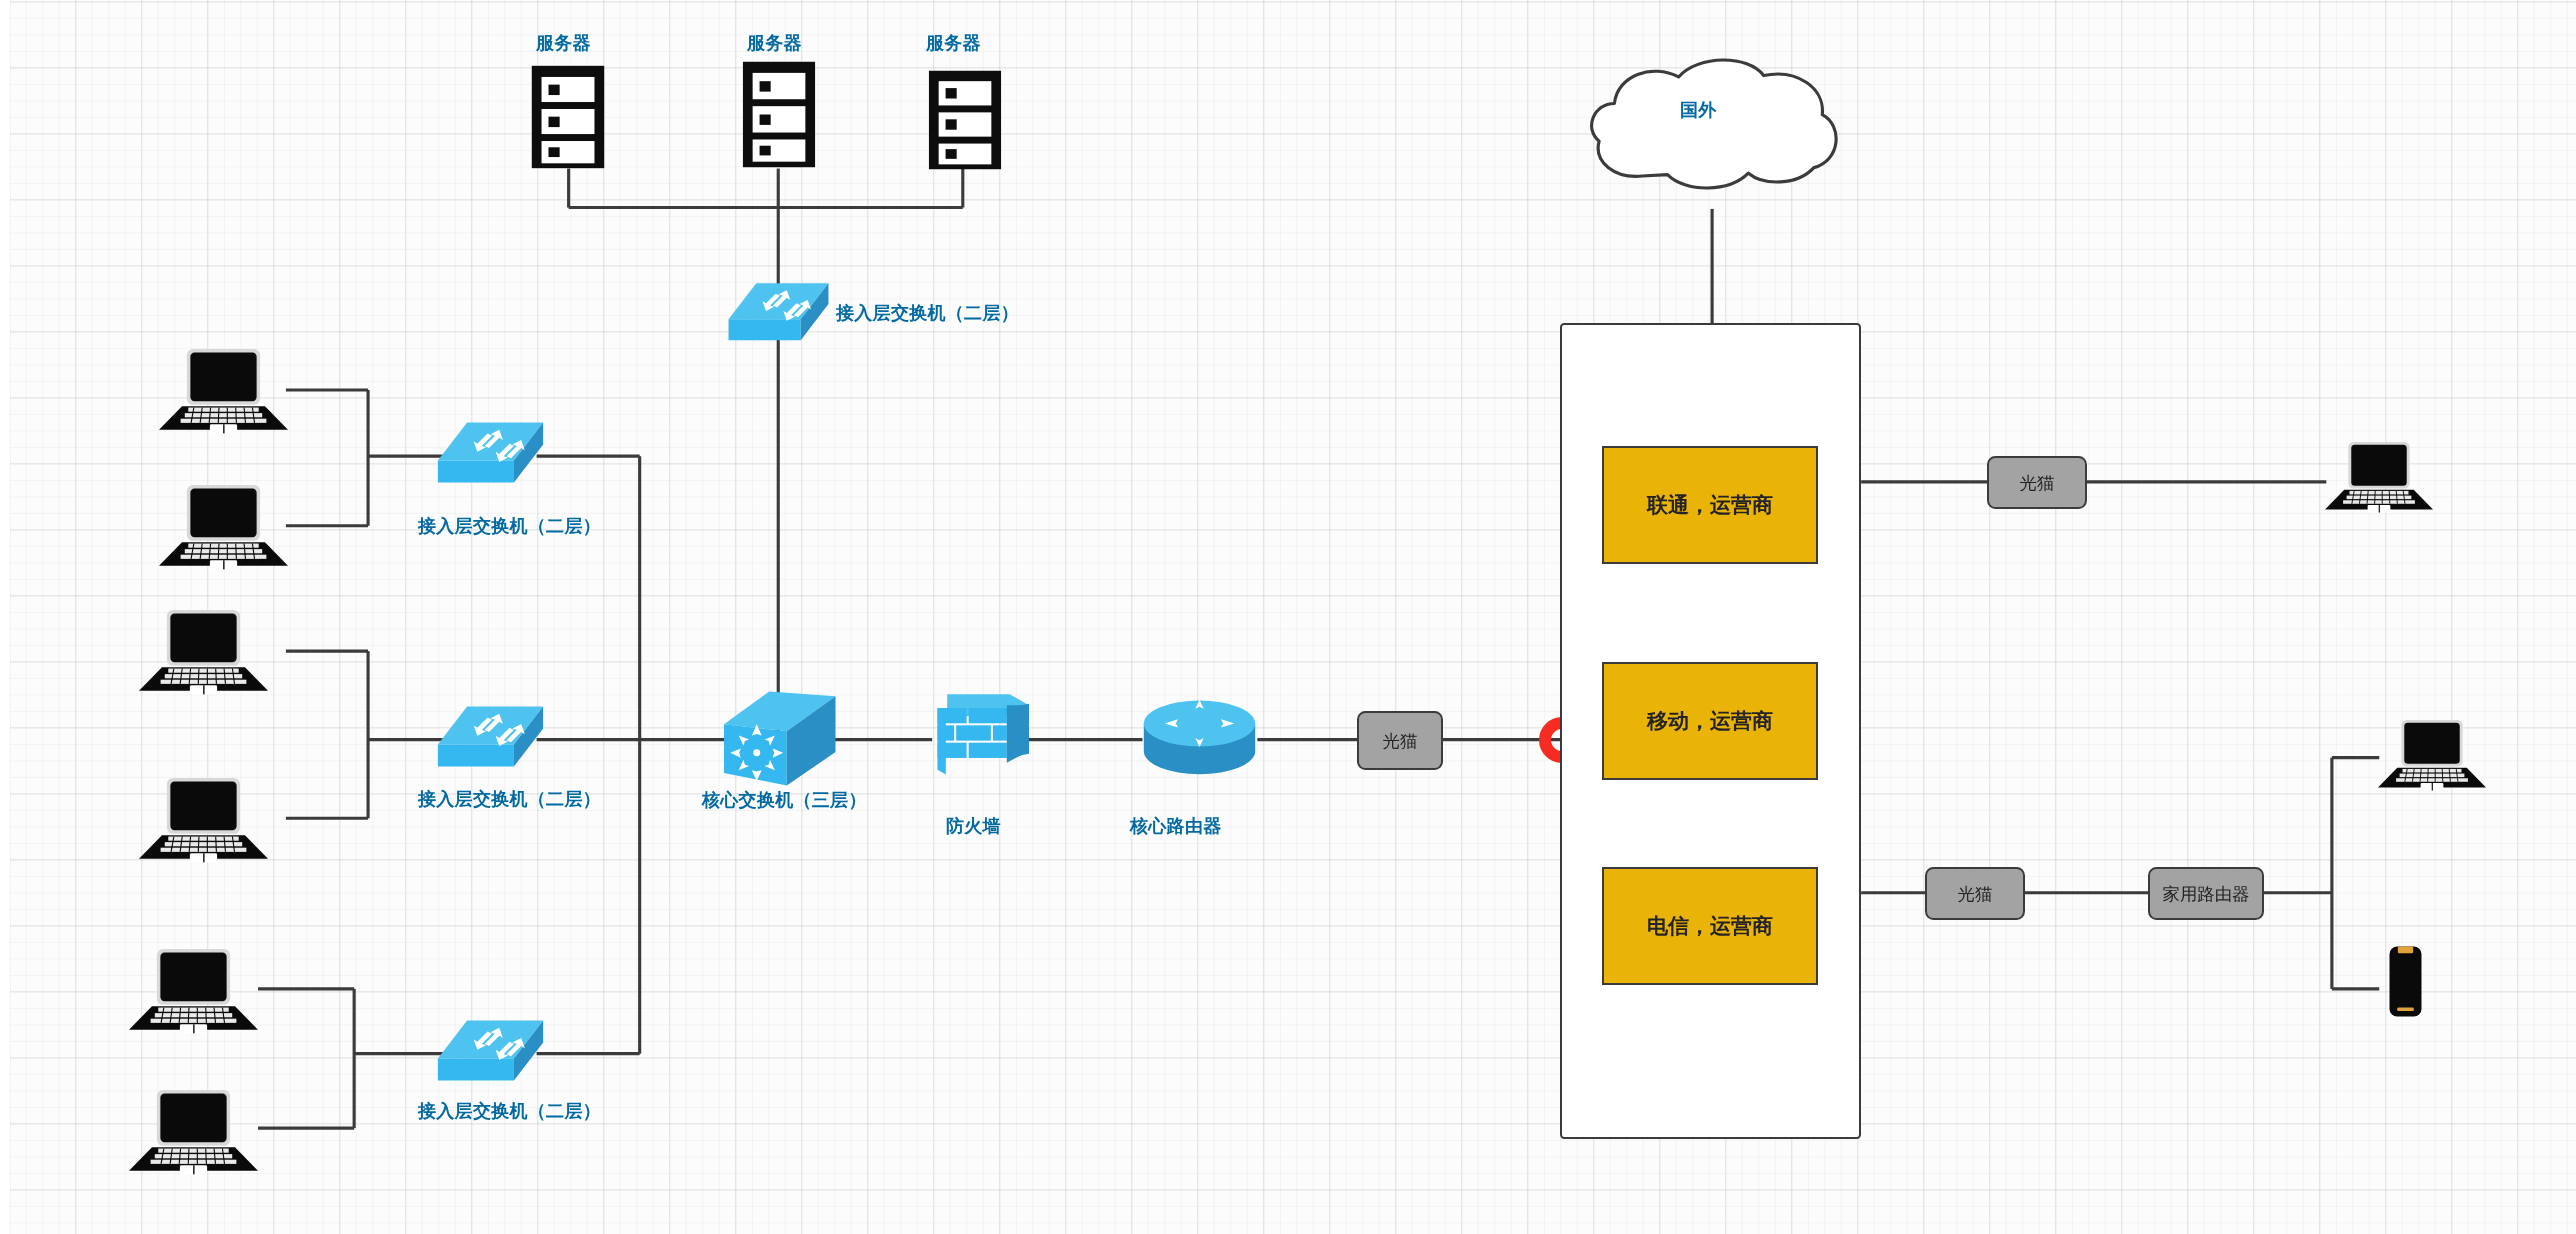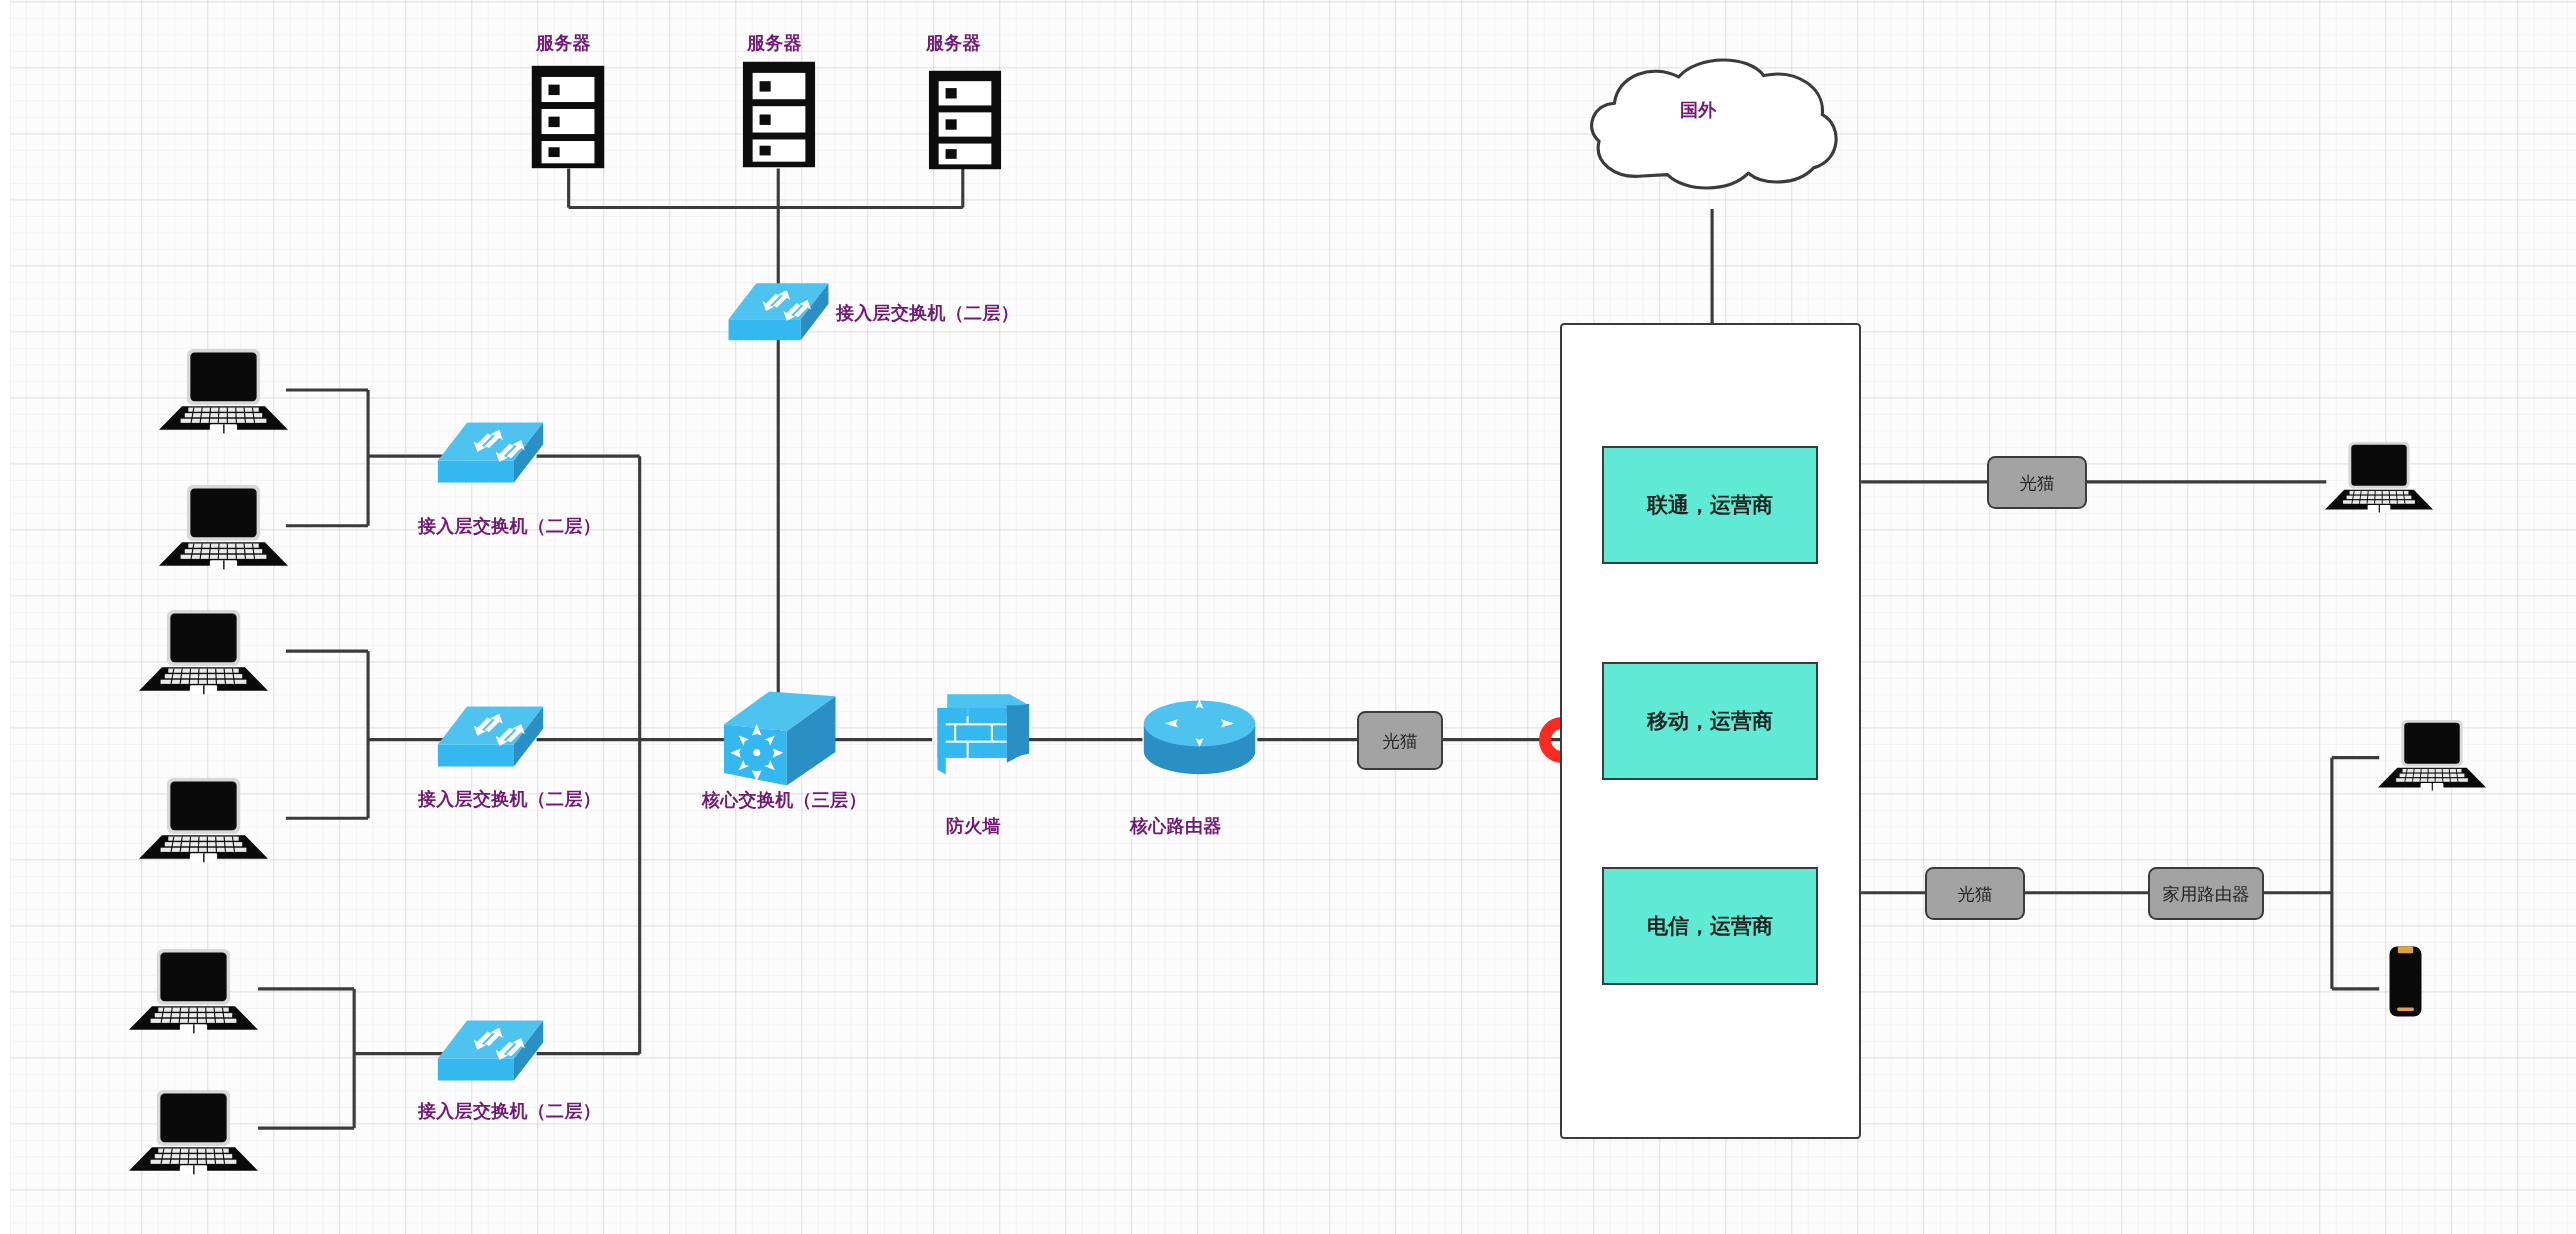--- a/index.html
+++ b/index.html
@@ -35,7 +35,7 @@
   .node{position:absolute;}
   .lbl{
     position:absolute;
-    color:#701a75;
+    color:#0369a1;
     font-size:18px;
     font-weight:700;
     white-space:nowrap;

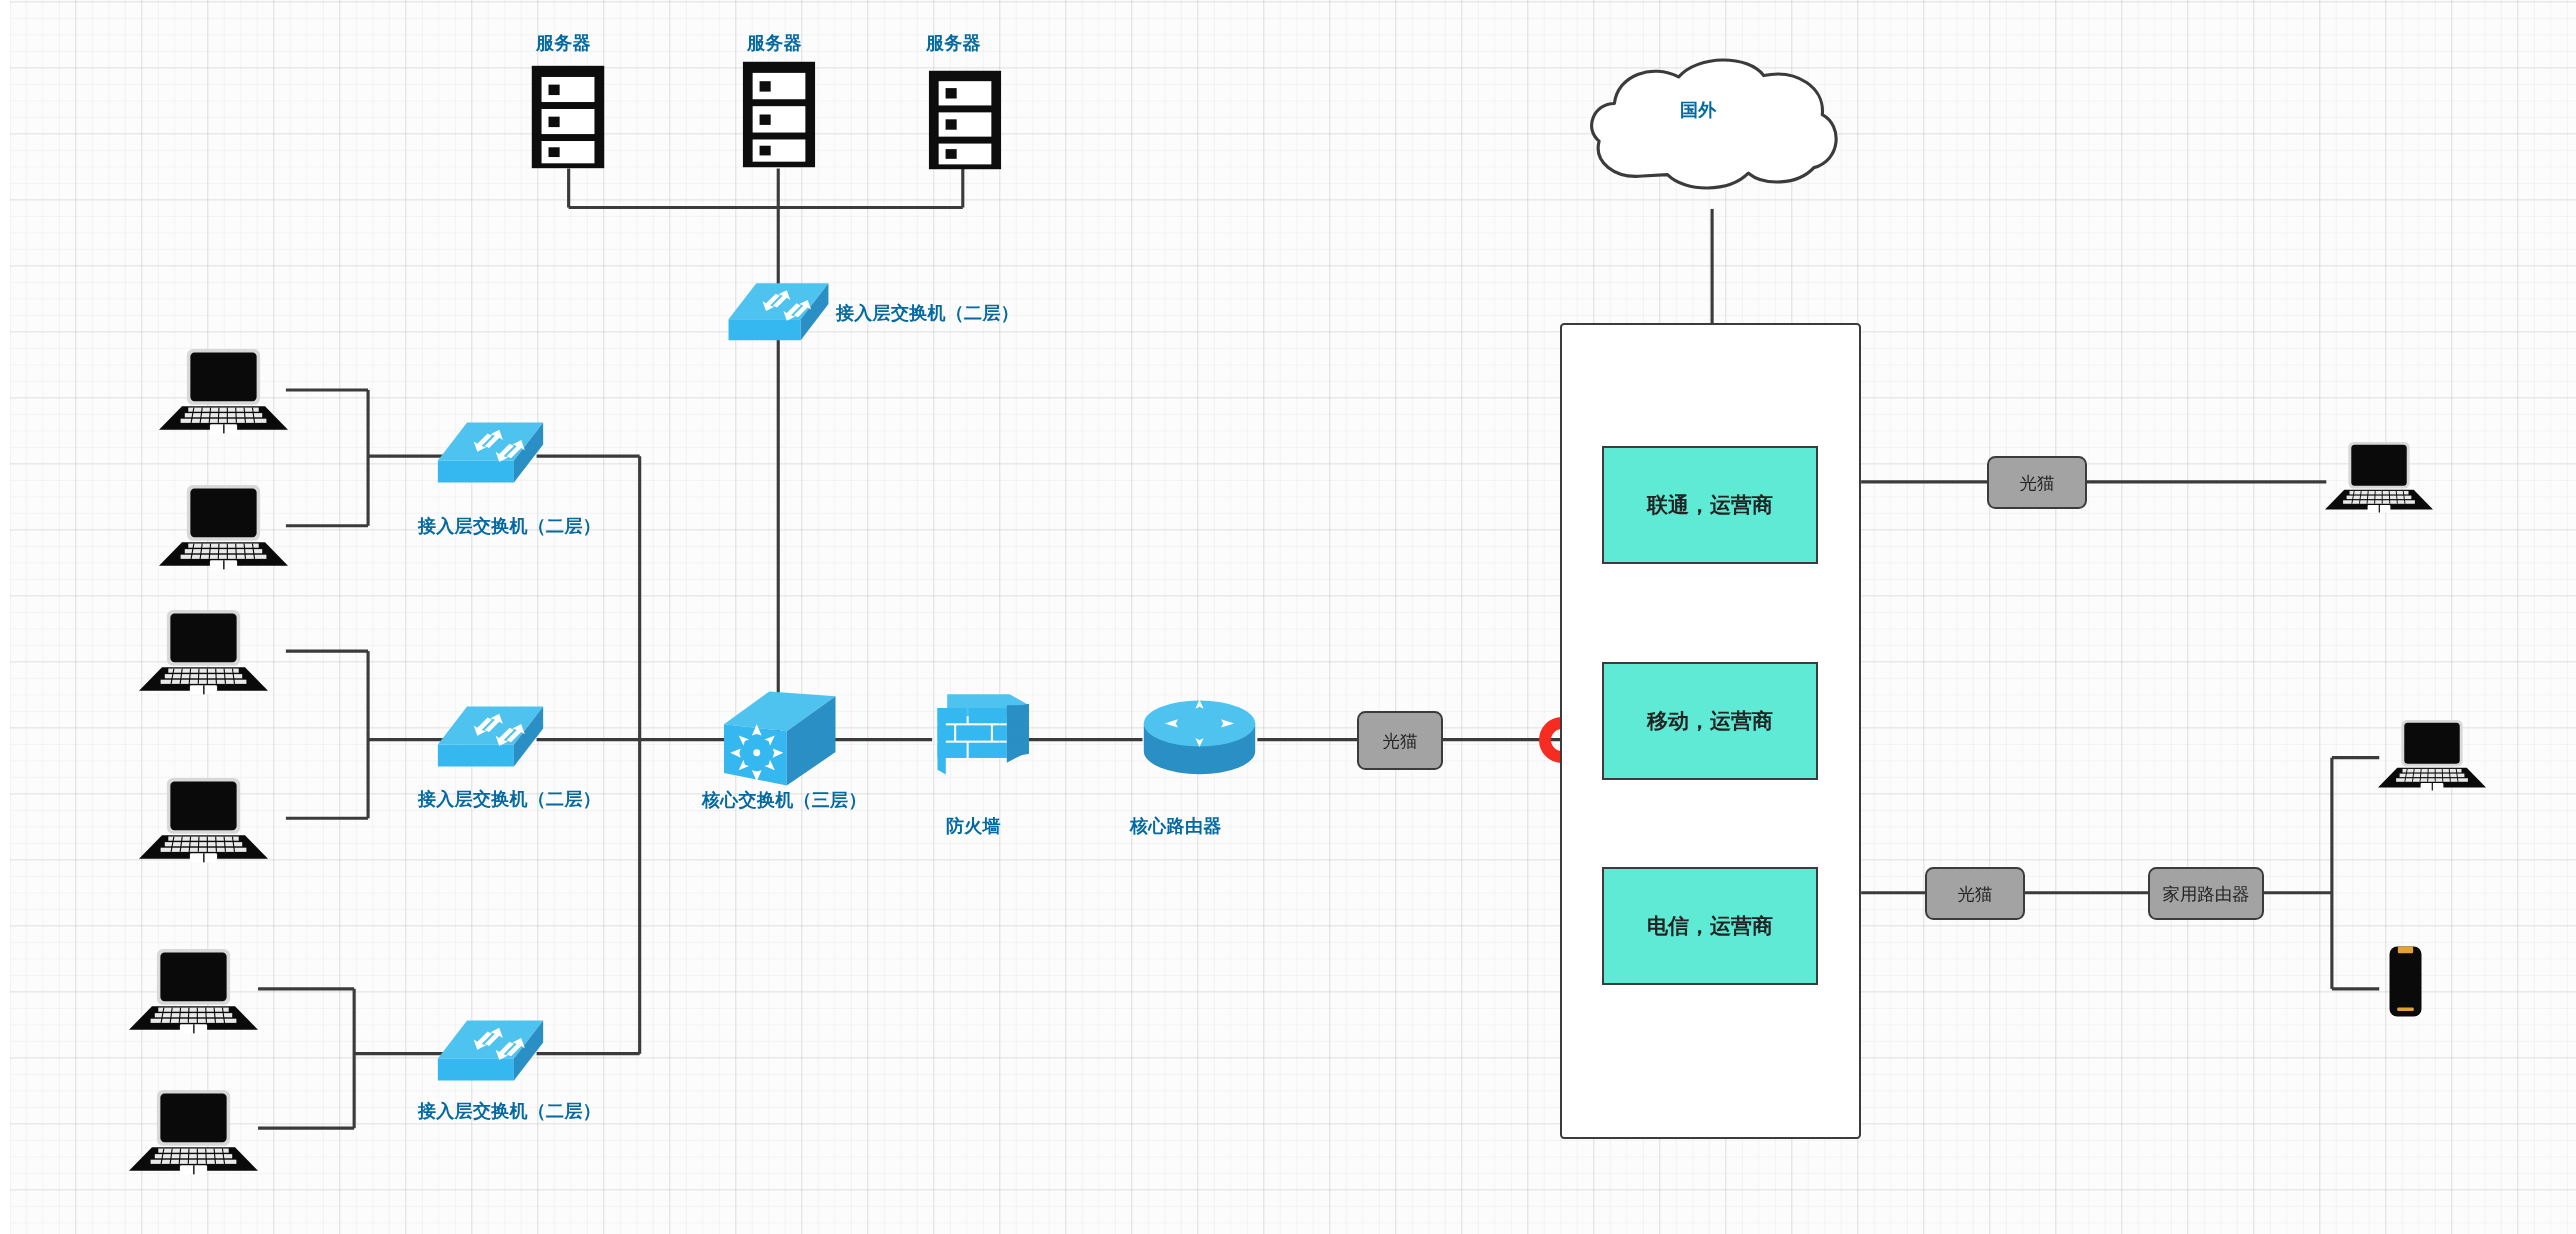--- a/index.html
+++ b/index.html
@@ -55,7 +55,7 @@
   
   .sqbox{
     position:absolute;
-    background:#5eead4;
+    background:#eab308;
     border:2.8px solid #3b3b3b;
     display:flex;align-items:center;justify-content:center;
     color:#232323;

